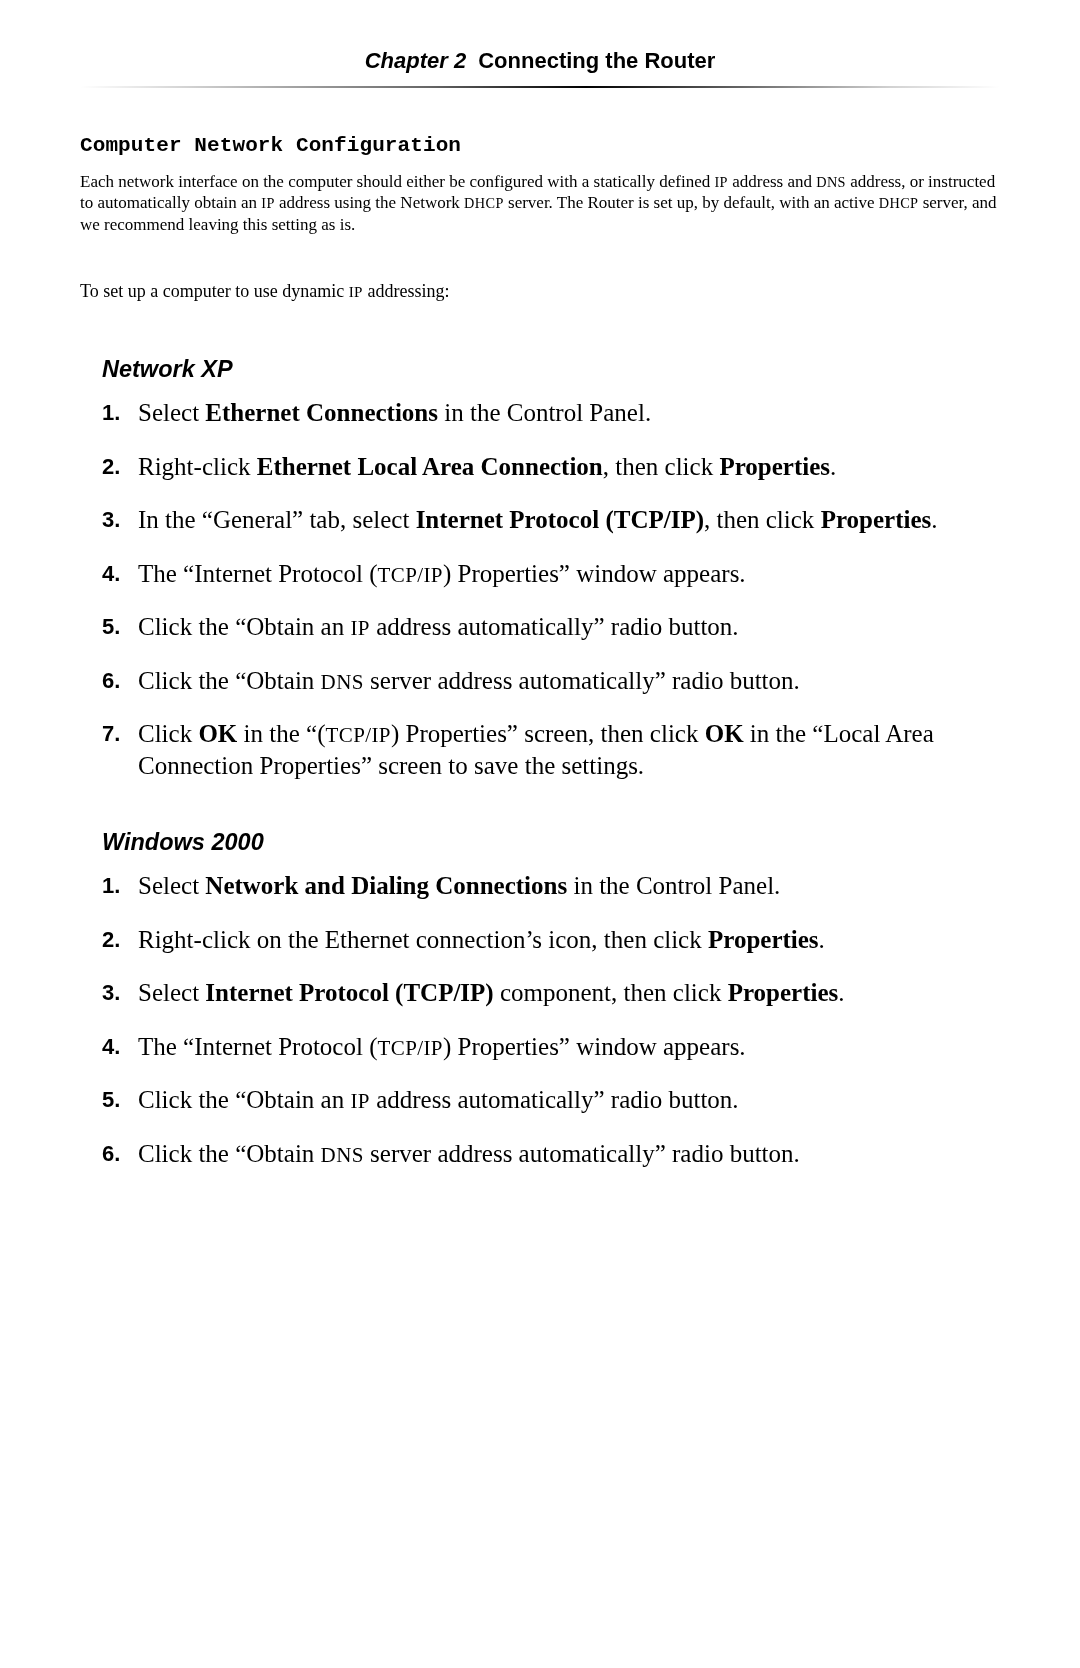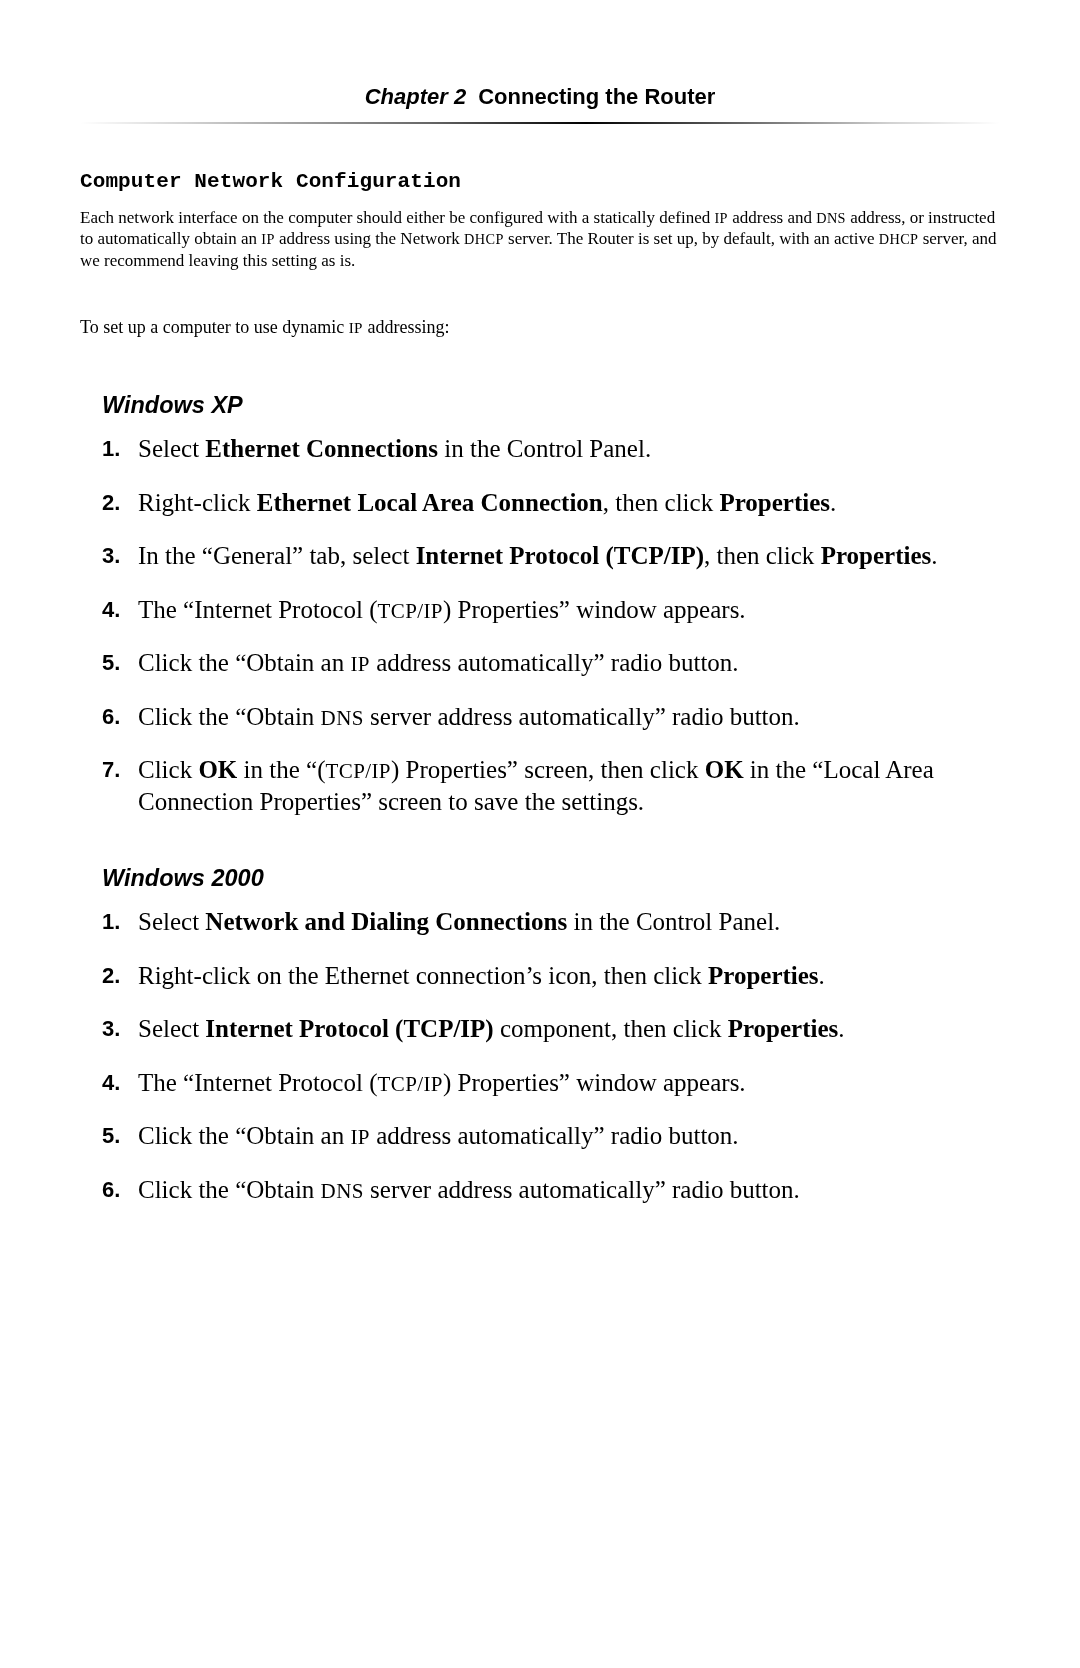--- a/index.html
+++ b/index.html
@@ -14,7 +14,6 @@
     font-family: "Minion Pro", "Adobe Garamond Pro", Garamond, Georgia, "Times New Roman", serif;
     color: #000;
     box-sizing: border-box;
-    margin-top: 36px;
   }
   .header {
     position: absolute;

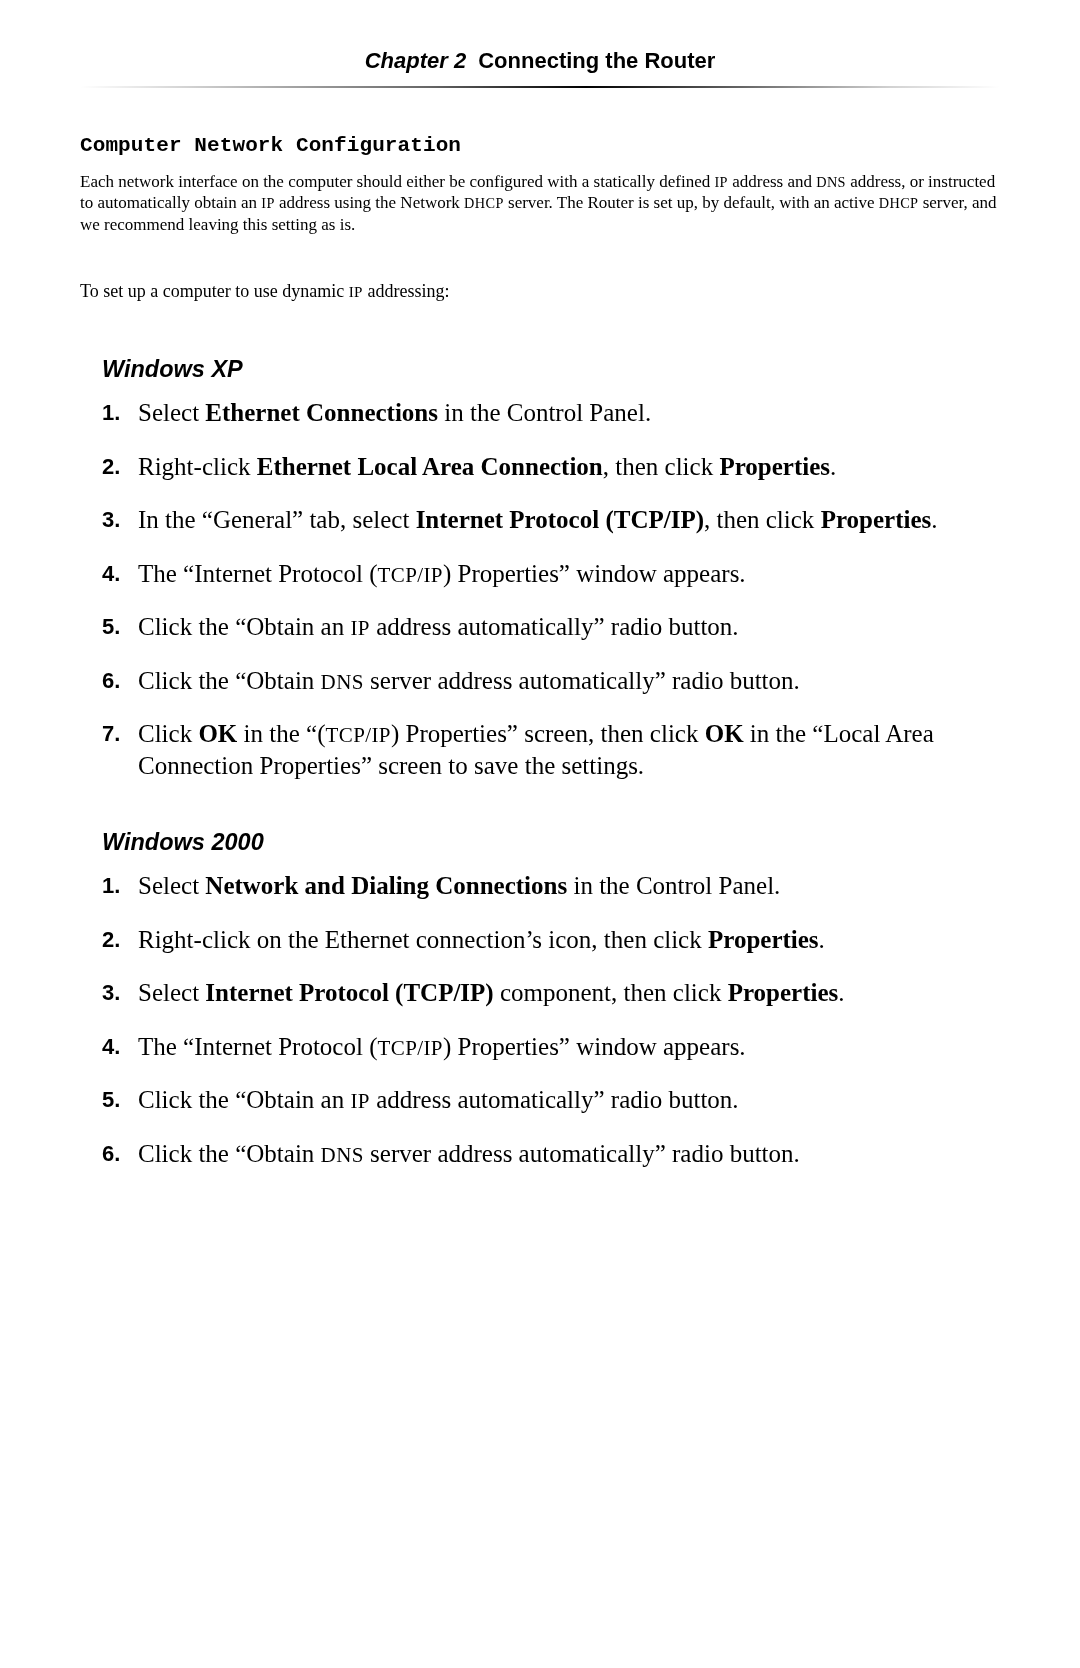--- a/index.html
+++ b/index.html
@@ -133,7 +133,7 @@
     <p class="body">Each network interface on the computer should either be configured with a statically defined <span class="sc">IP</span> address and <span class="sc">DNS</span> address, or instructed to automatically obtain an <span class="sc">IP</span> address using the Network <span class="sc">DHCP</span> server. The Router is set up, by default, with an active <span class="sc">DHCP</span> server, and we recommend leaving this setting as is.</p>
     <p class="lead">To set up a computer to use dynamic <span class="sc">IP</span> addressing:</p>
     <div id="groups-mount">
-        <h3 class="subsub">Windows XP</h3>
+        <h3 class="subsub">Network XP</h3>
         <ol class="steps">
           <li>
             <span class="num">1.</span>

